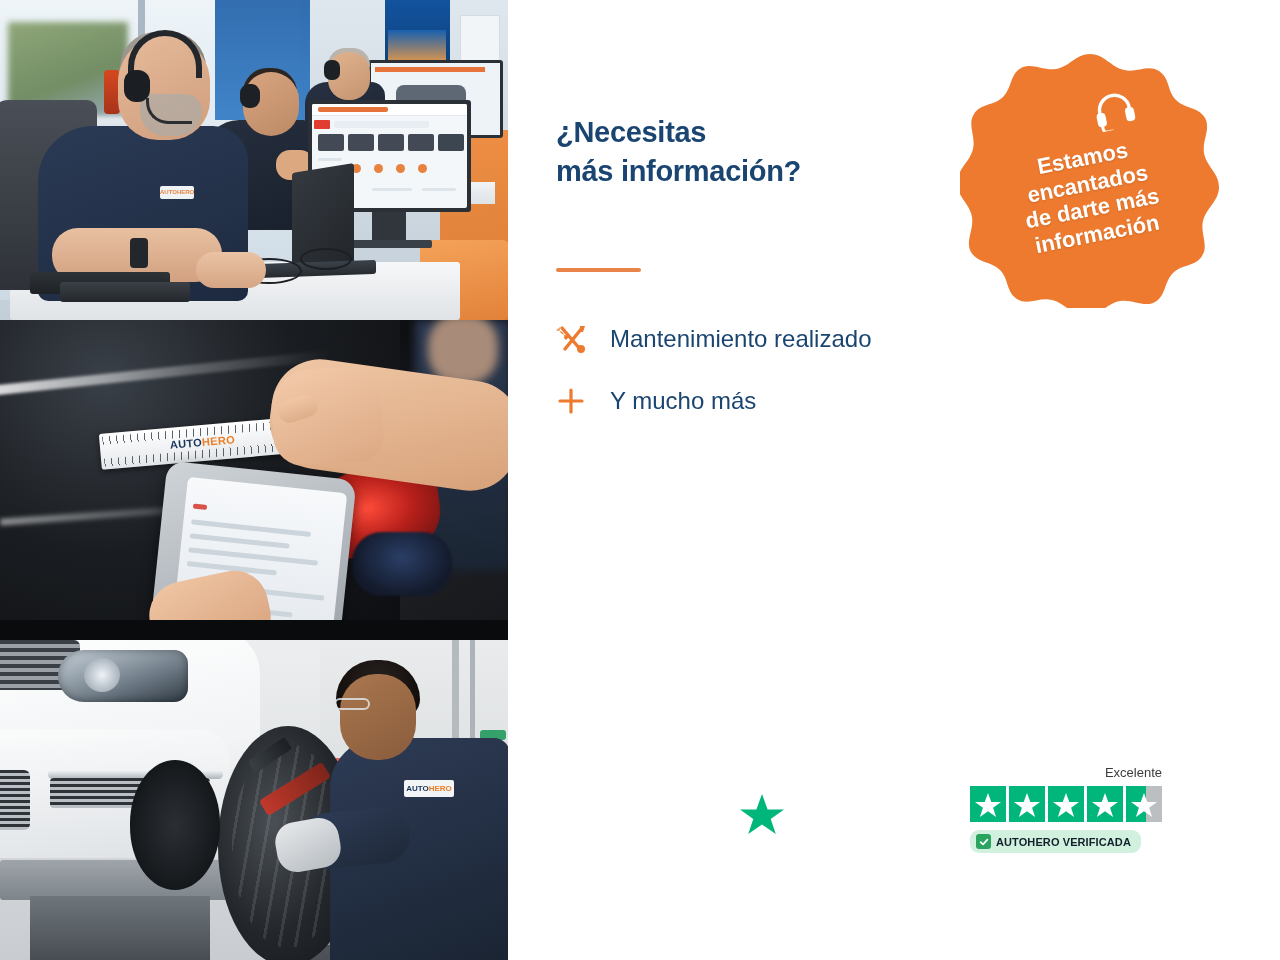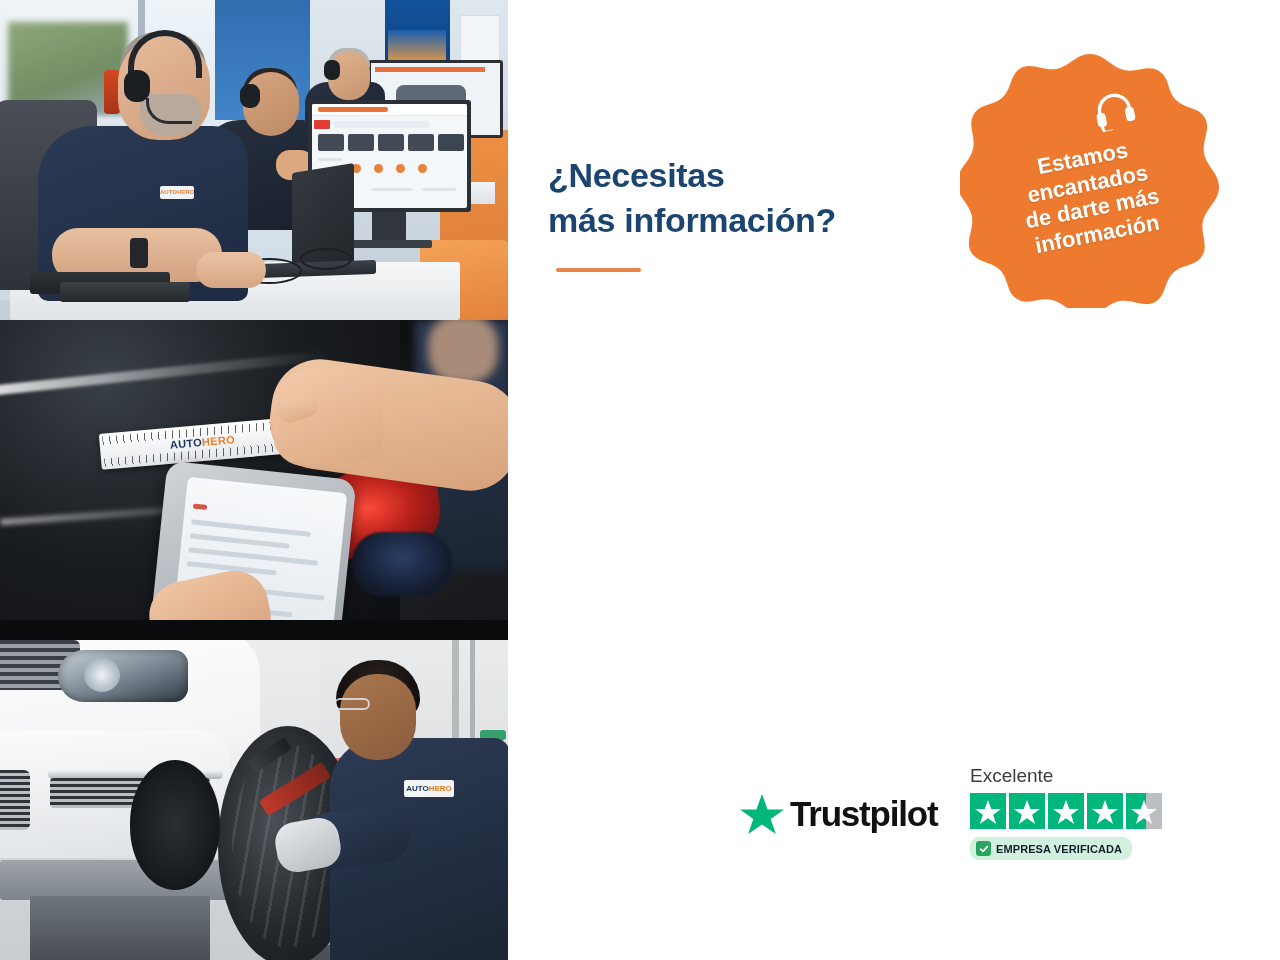--- a/index.html
+++ b/index.html
@@ -230,9 +230,9 @@
   .content { position:relative; flex:1; height:960px; background:#fff; }
 
   .headline {
-    position:absolute; left:40px; top:113px;
-    font-size: 34px; line-height: 1.33;
-    font-weight: bold; color:#1b4571; letter-spacing:-.3px;margin-top:40px;
+    position:absolute; left:48px; top:113px;
+    font-size: 29px; line-height: 1.33;
+    font-weight: bold; color:#1b4571; letter-spacing:-.3px;
   }
   .rule { position:absolute; left:48px; top:268px; width:85px; height:4px; background:#e8834a; border-radius:2px;}
 

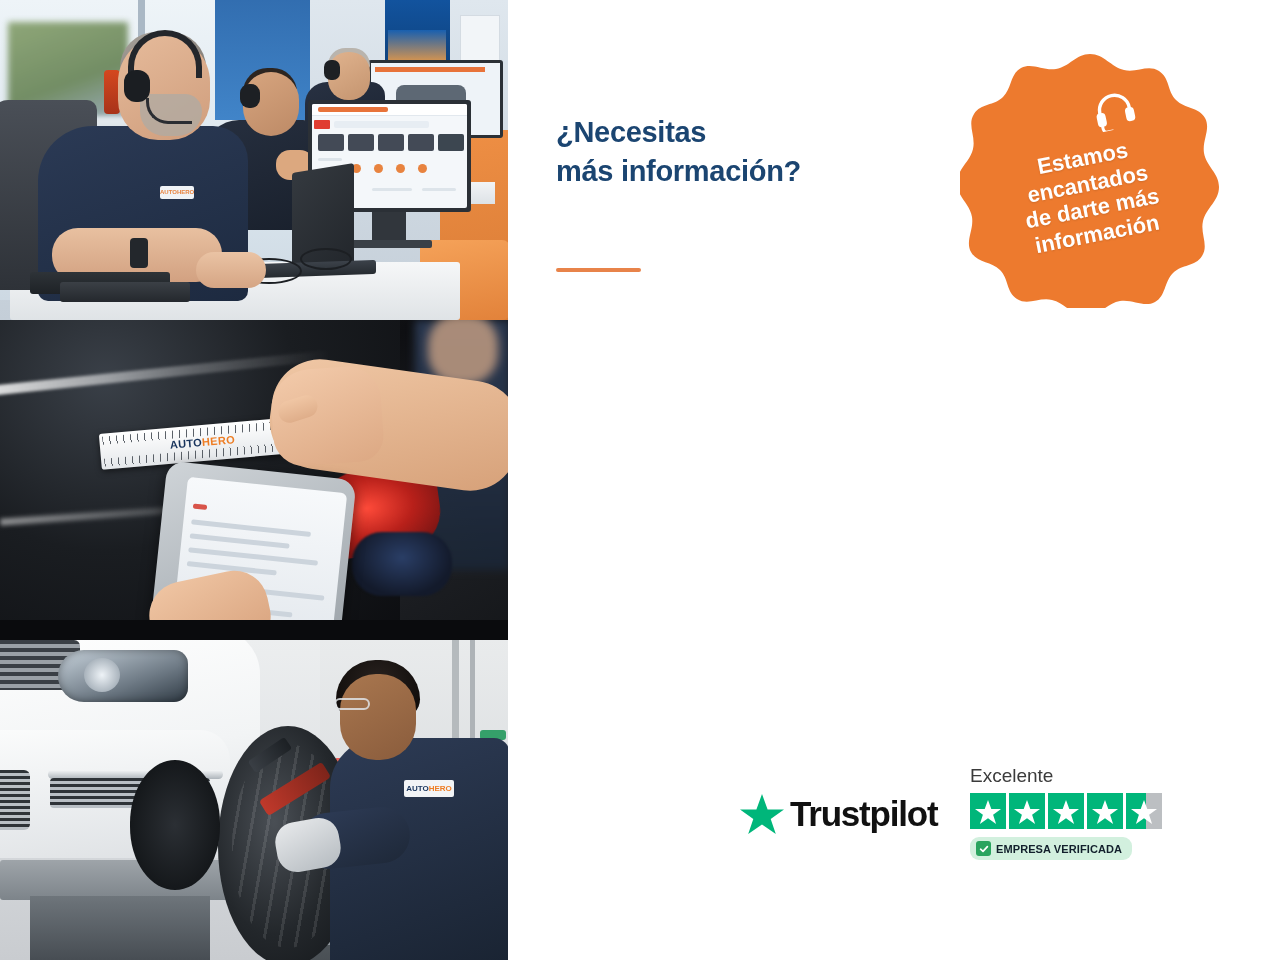--- a/index.html
+++ b/index.html
@@ -480,6 +480,20 @@
     <div class="features">
 
 
+      <div class="feature">
+        <span class="ficon">
+          <svg width="32" height="32" viewBox="0 0 32 32">
+            <g stroke="#ED7A2E" stroke-width="3.4" stroke-linecap="round" fill="none">
+              <path d="M6 5 L24 26"></path>
+              <path d="M26 5 L9 26"></path>
+            </g>
+            <path d="M3 3 a6 6 0 0 0 7 8 l2 2 -3 3 -2 -2 a6 6 0 0 0 -8 -7z" fill="#ED7A2E" transform="translate(1,1)"></path>
+            <circle cx="25" cy="26" r="4" fill="#ED7A2E"></circle>
+            <path d="M24 3 l5 0 -2 6 -3 0z" fill="#ED7A2E"></path>
+          </svg>
+        </span>
+        <span class="flabel">Mantenimiento realizado</span>
+      </div>
 
 
 

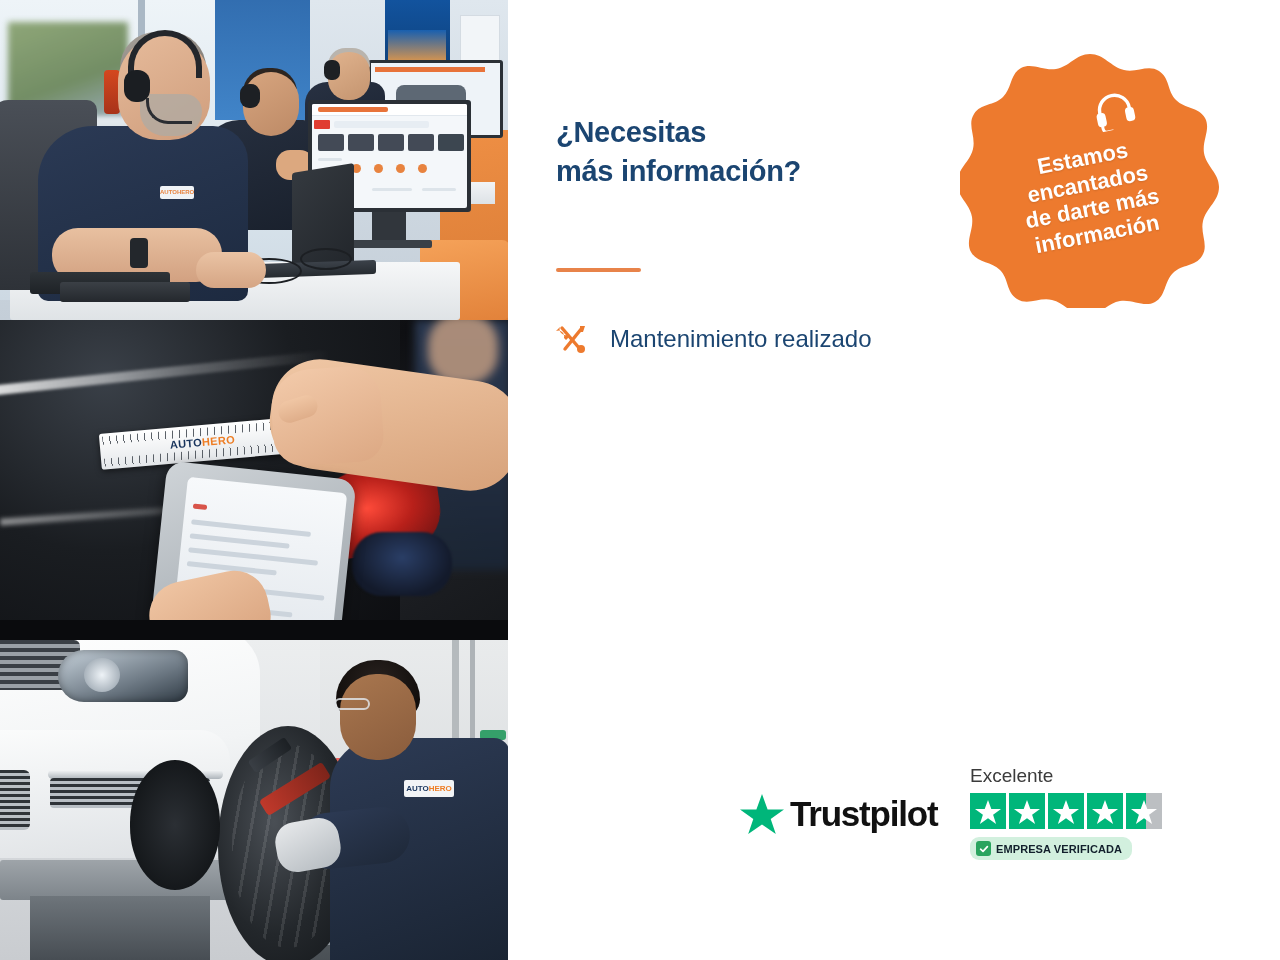--- a/index.html
+++ b/index.html
@@ -497,6 +497,17 @@
 
 
 
+      <div class="feature">
+        <span class="ficon">
+          <svg width="30" height="30" viewBox="0 0 30 30">
+            <g stroke="#ED7A2E" stroke-width="3.2" stroke-linecap="round">
+              <path d="M15 4 V26"></path>
+                <path d="M4 15 H26"></path>
+            </g>
+          </svg>
+        </span>
+        <span class="flabel">Y mucho más</span>
+      </div>
     </div>
 
 

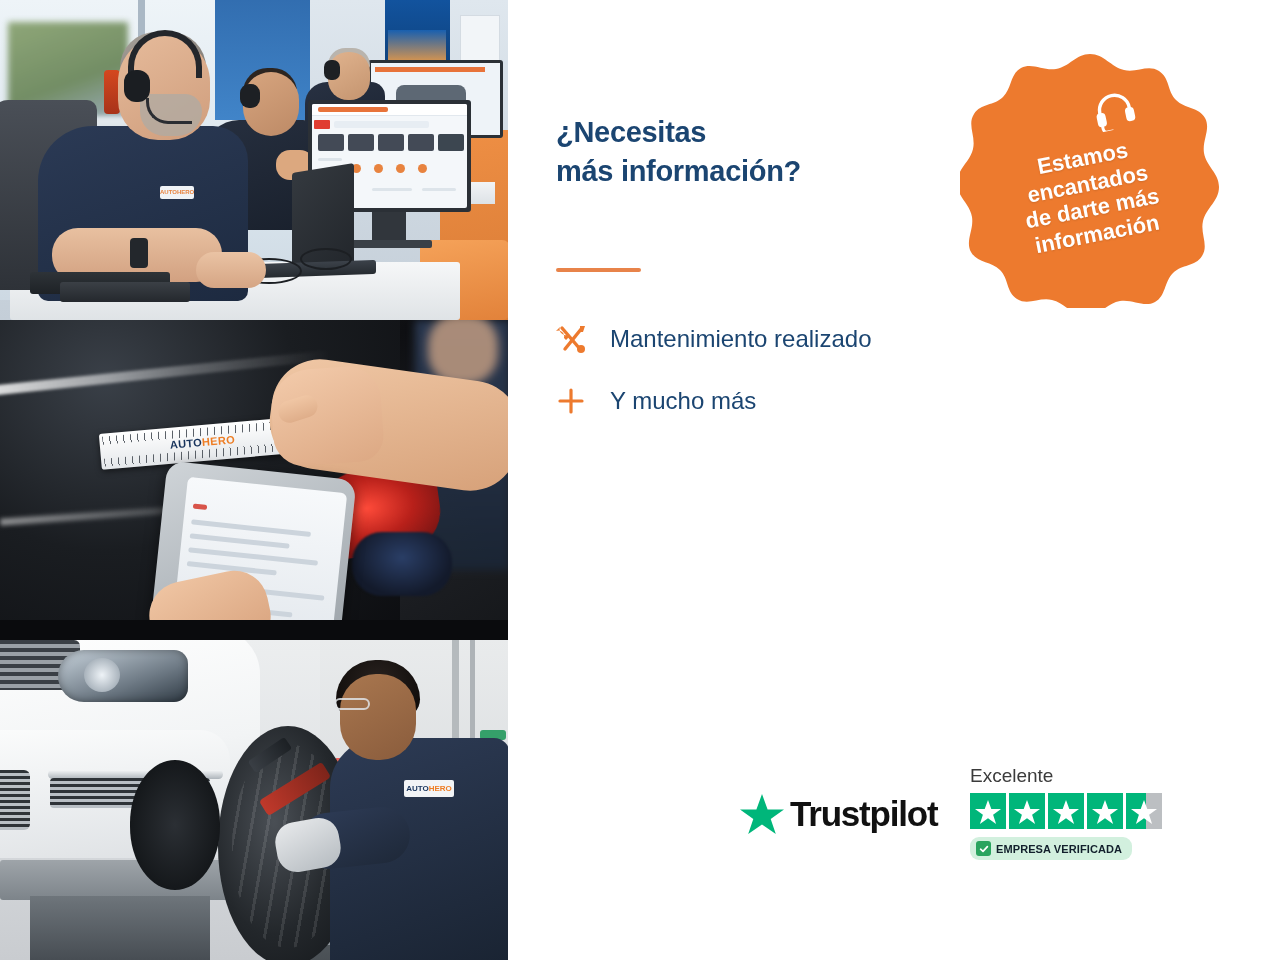--- a/index.html
+++ b/index.html
@@ -264,7 +264,7 @@
   .tp-logo { position:absolute; left:0; top:28px; display:flex; align-items:center; gap:6px;}
   .tp-logo .word { font-size:35px; font-weight:bold; color:#111; letter-spacing:-1.2px;}
   .tp-right { position:absolute; left:230px; top:0; }
-  .tp-ex { font-size:19px; color:#3b3b3b; margin-bottom:6px;}
+  .tp-ex { font-size:13px; color:#3b3b3b; margin-bottom:6px;text-align:right;}
   .stars { display:flex; gap:3px; }
   .star-box { width:36px; height:36px; background:#00b67a; display:flex; align-items:center; justify-content:center; position:relative;}
   .star-box.partial { background: linear-gradient(90deg,#00b67a 0 55%, #bcbfc2 55% 100%); }

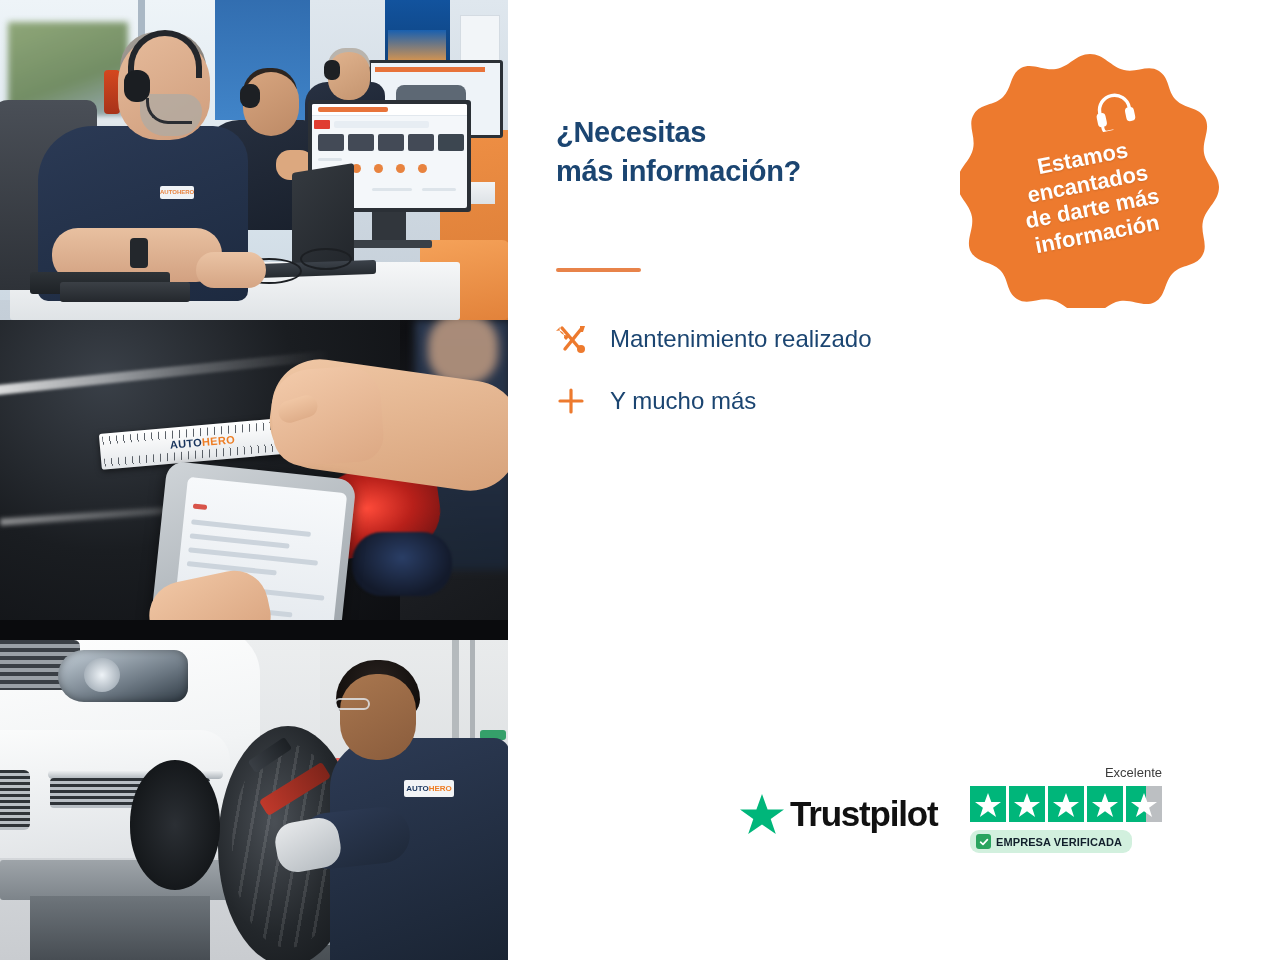--- a/index.html
+++ b/index.html
@@ -516,7 +516,6 @@
         <svg width="44" height="42" viewBox="0 0 44 42">
           <path fill="#00B67A" d="M22 1 l5.6 15.4 H44 L30.7 26 l5.1 15.1 L22 31.6 8.2 41.1 13.3 26 0 16.4 h16.4z"></path>
         </svg>
-        <span class="word">Trustpilot</span>
       </div>
 
       <div class="tp-right">

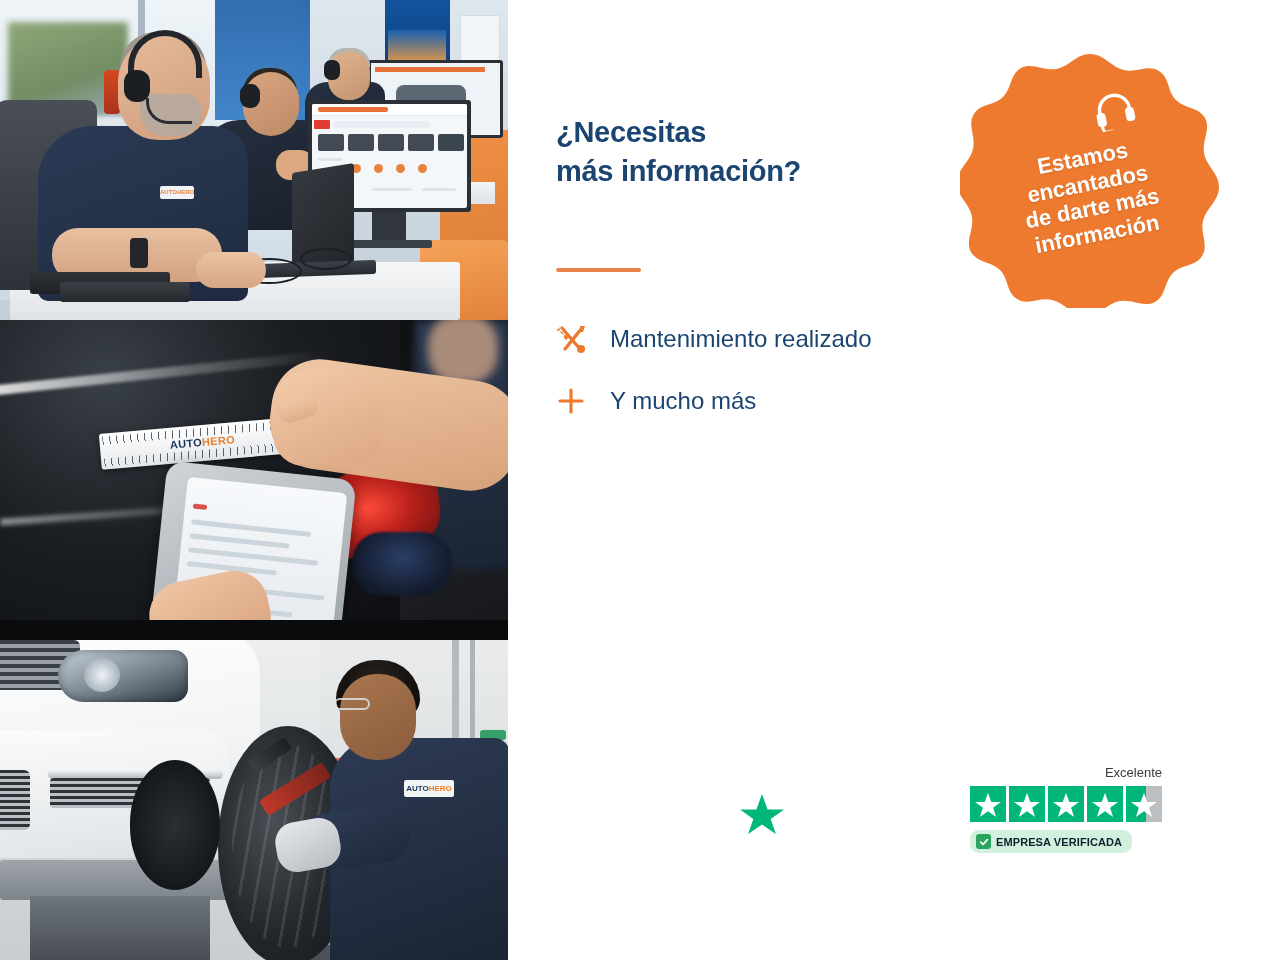--- a/index.html
+++ b/index.html
@@ -553,7 +553,7 @@
                 <path d="M1.6 5.2 L4 7.4 L8.4 2.6" fill="none" stroke="#fff" stroke-width="1.7" stroke-linecap="round" stroke-linejoin="round"></path>
               </svg>
           </span>
-          <span class="vtxt">EMPRESA VERIFICADA</span>
+          <span class="vtxt">AUTOHERO VERIFICADA</span>
         </div>
       </div>
     </div>

